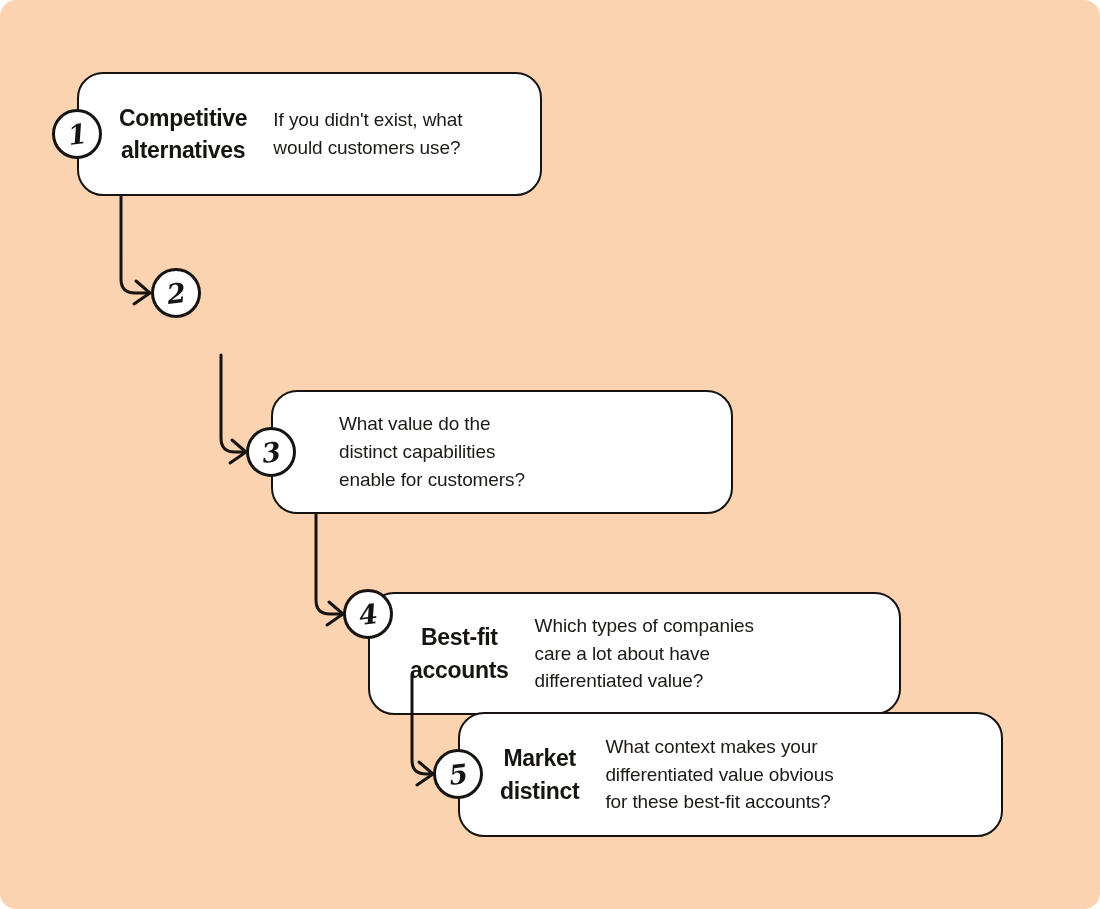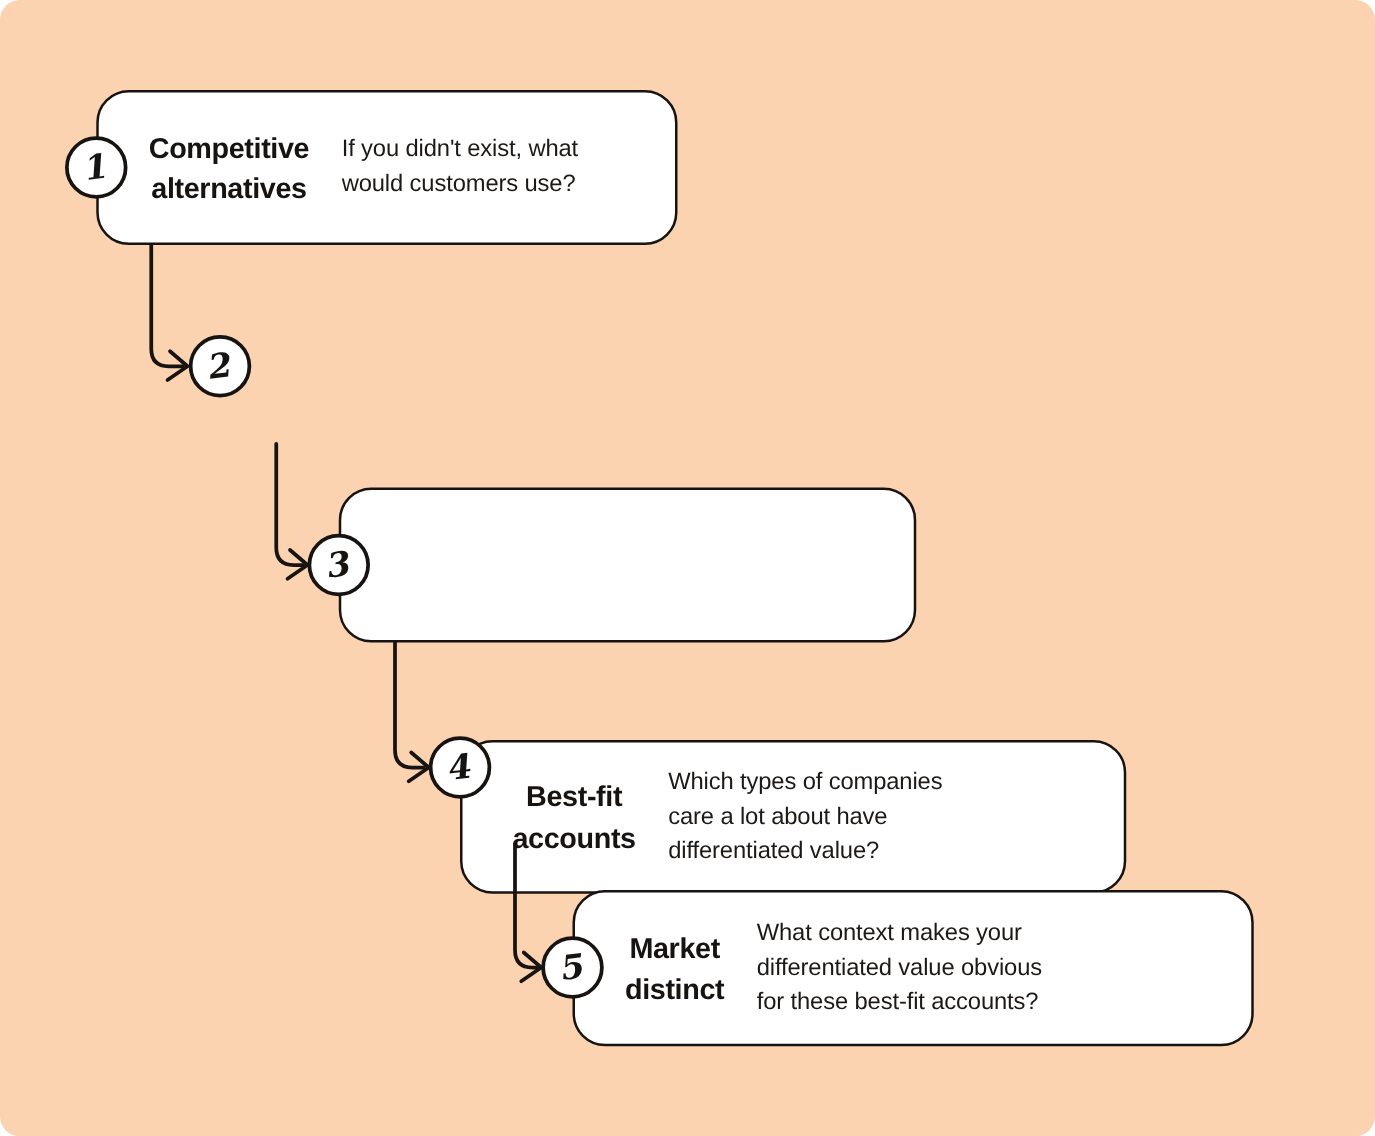--- a/index.html
+++ b/index.html
@@ -124,6 +124,9 @@
 would customers use?</div>
     </div>
     <div class="card card-3">
+      <div class="card-desc">What value do the
+distinct capabilities
+enable for customers?</div>
     </div>
     <div class="card card-4">
       <div class="card-title">Best-fit

